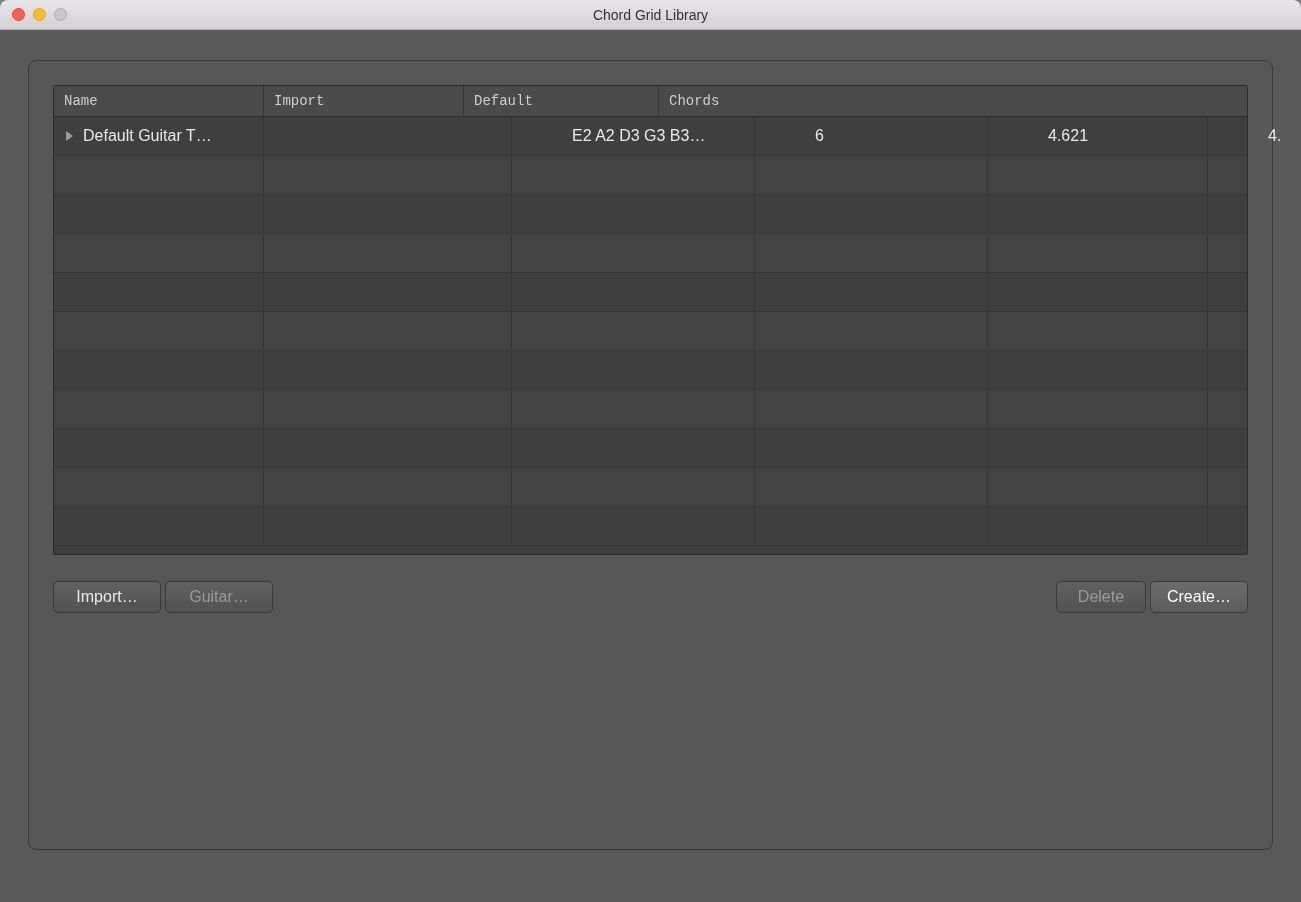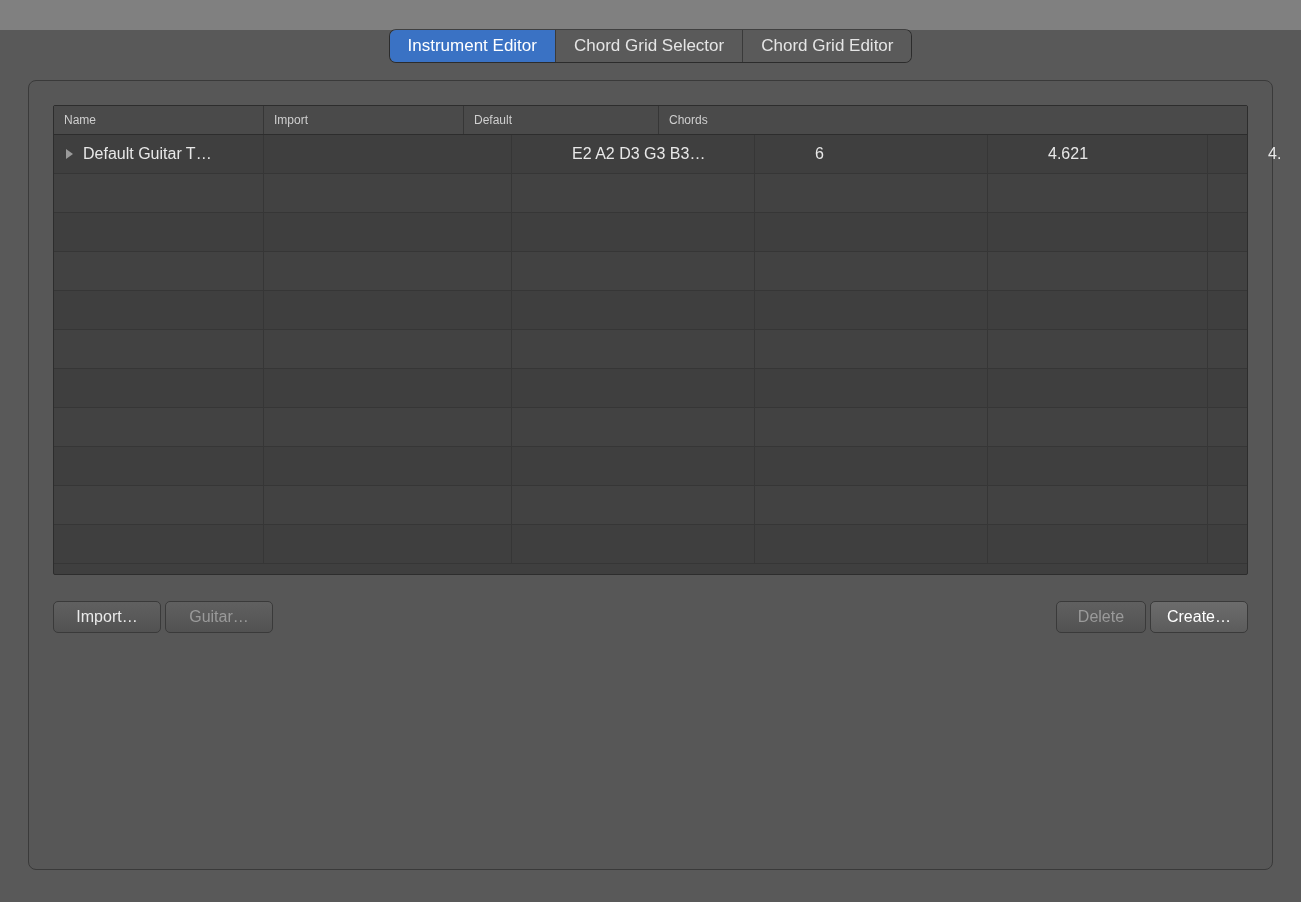--- a/index.html
+++ b/index.html
@@ -171,6 +171,14 @@
 <body>
 
 <div class="window">
+  <div class="titlebar">
+    <div class="traffic-lights">
+      <div class="tl close"></div>
+      <div class="tl min"></div>
+      <div class="tl max"></div>
+    </div>
+    <div class="title">Chord Grid Library</div>
+  </div>
 
   <div class="overlay"></div>
 

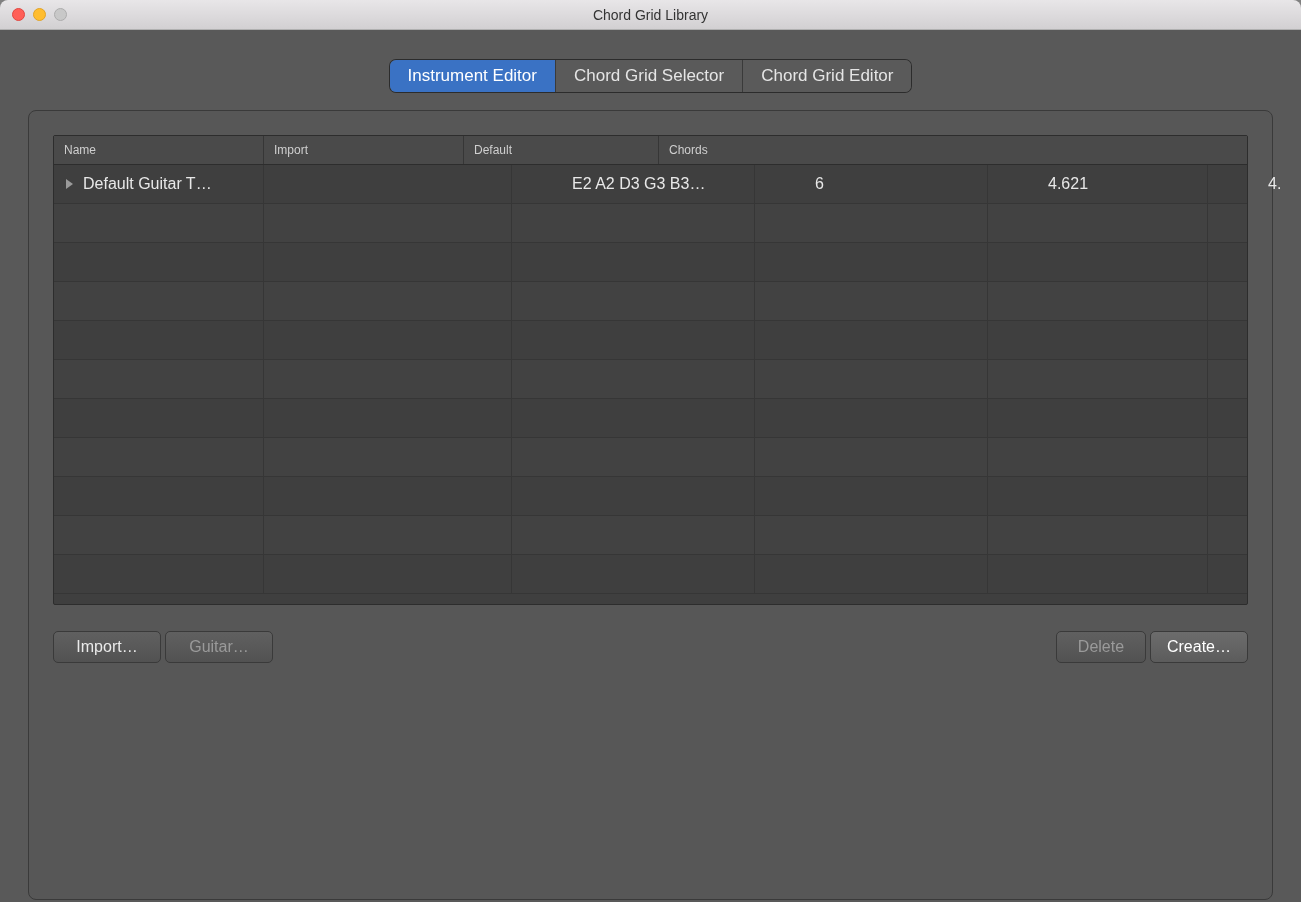--- a/index.html
+++ b/index.html
@@ -184,13 +184,6 @@
 
   <div class="content">
 
-    <div class="tabs">
-      <div class="tab-group">
-        <div class="tab active">Instrument Editor</div>
-        <div class="tab">Chord Grid Selector</div>
-        <div class="tab">Chord Grid Editor</div>
-      </div>
-    </div>
 
     <div class="panel">
 

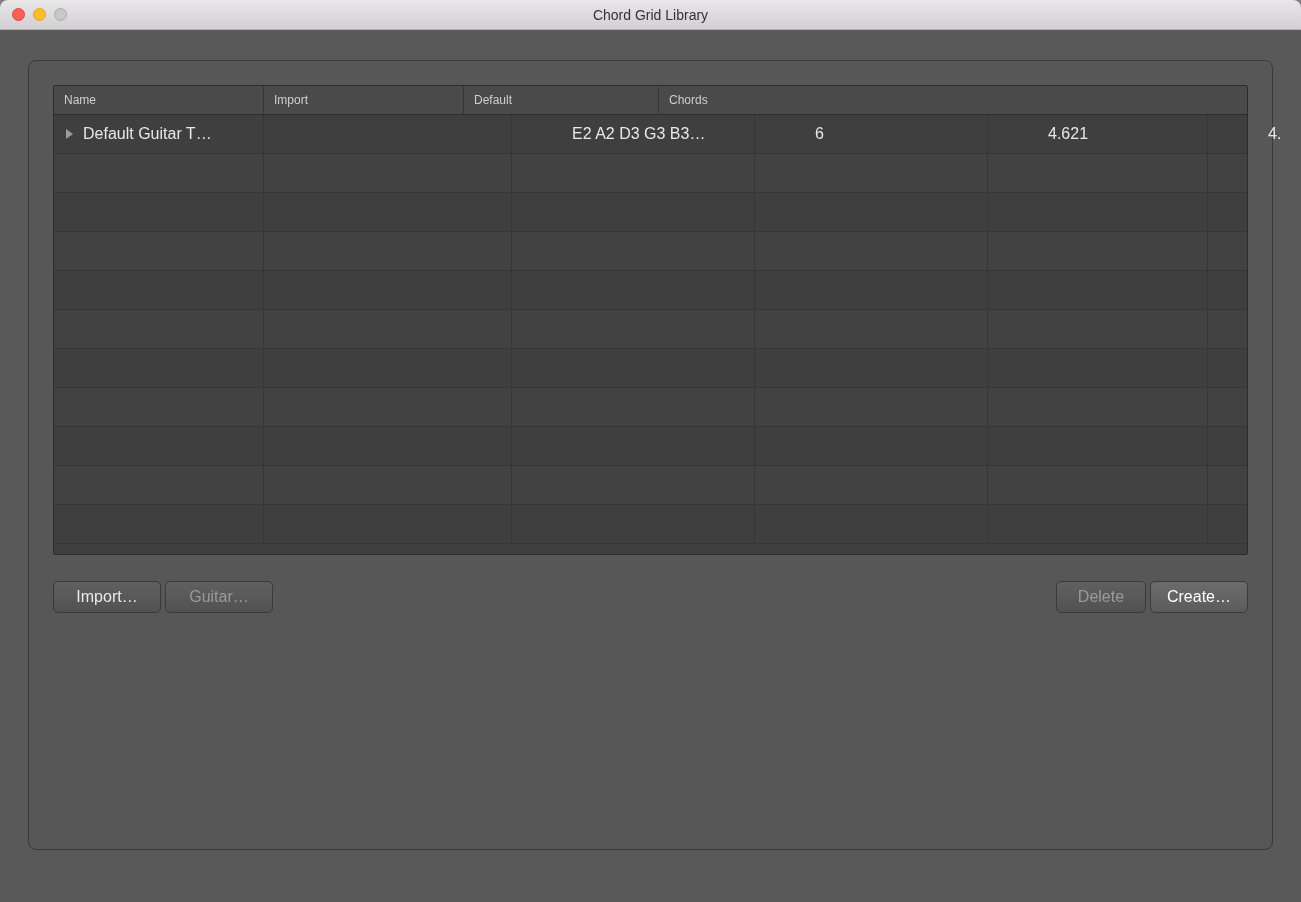--- a/index.html
+++ b/index.html
@@ -99,12 +99,13 @@
 }
 .th {
   padding: 7px 10px;
-  font-size: 12px;
+  font-size: 14px;
   color: #cfcfcf;
   border-right: 1px solid #363636;
   white-space: nowrap;
   overflow: hidden;
   text-overflow: ellipsis;
+  font-family: Liberation Mono, monospace;
 }
 .th:last-child { border-right: none; }
 .tbody {

